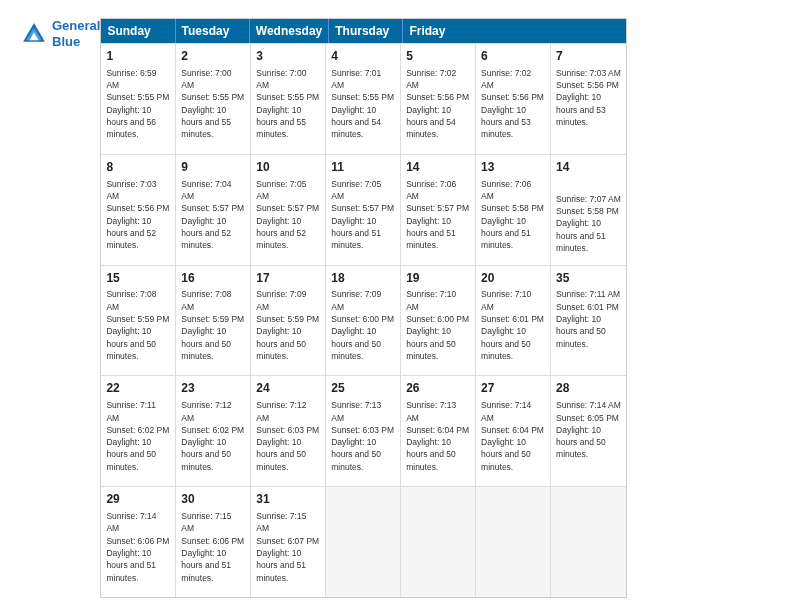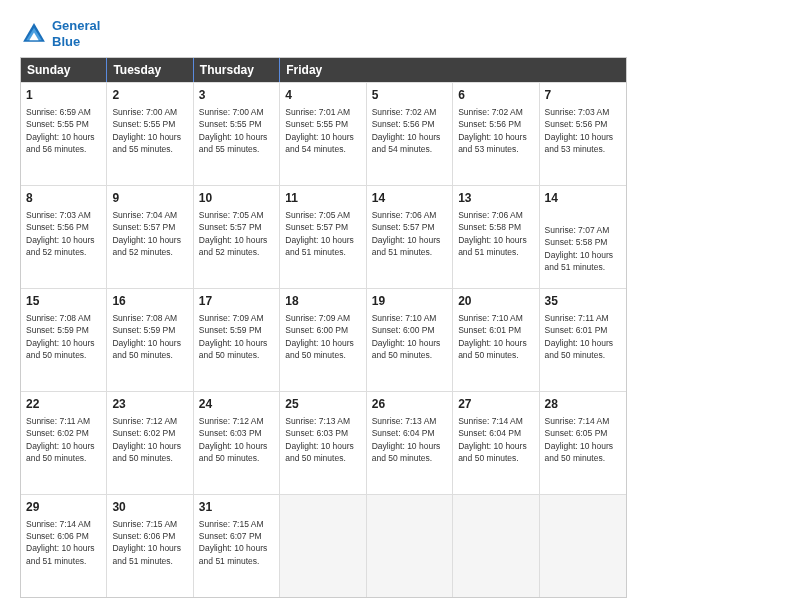--- a/index.html
+++ b/index.html
@@ -15,7 +15,7 @@
       height: 612px;
       padding: 18px 20px 14px 20px;
       display: flex;
-      flex-direction: column;
+      flex-direction: row;
     }
     .header {
       display: flex;

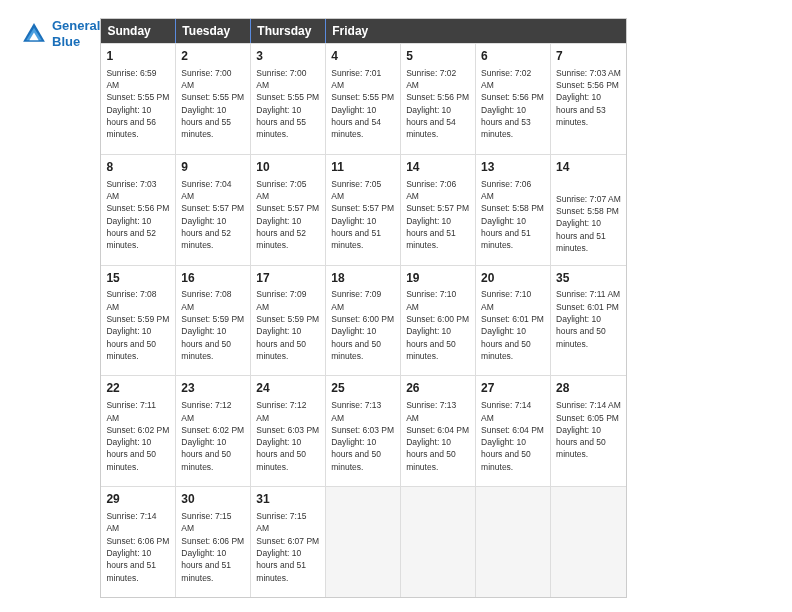--- a/index.html
+++ b/index.html
@@ -63,7 +63,7 @@
     .cal-header-row {
       display: grid;
       grid-template-columns: repeat(7, 1fr);
-      background: #404040;
+      background: #0369a1;
     }
     .cal-header-cell {
       color: #fff;

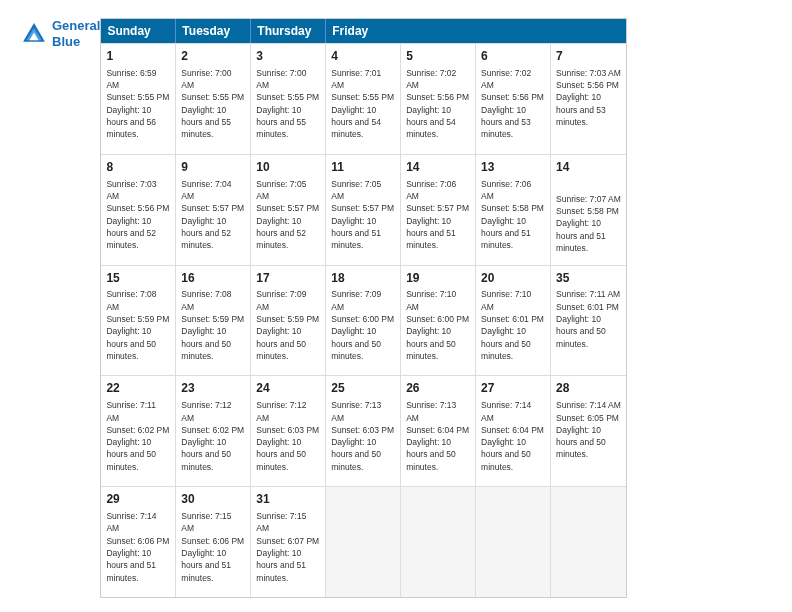--- a/index.html
+++ b/index.html
@@ -136,6 +136,7 @@
 
     <div class="cal-header-cell">Sunday</div>
         <div class="cal-header-cell">Tuesday</div>
+        <div class="cal-header-cell">Wednesday</div>
         <div class="cal-header-cell">Thursday</div>
         <div class="cal-header-cell">Friday</div>
       </div>

